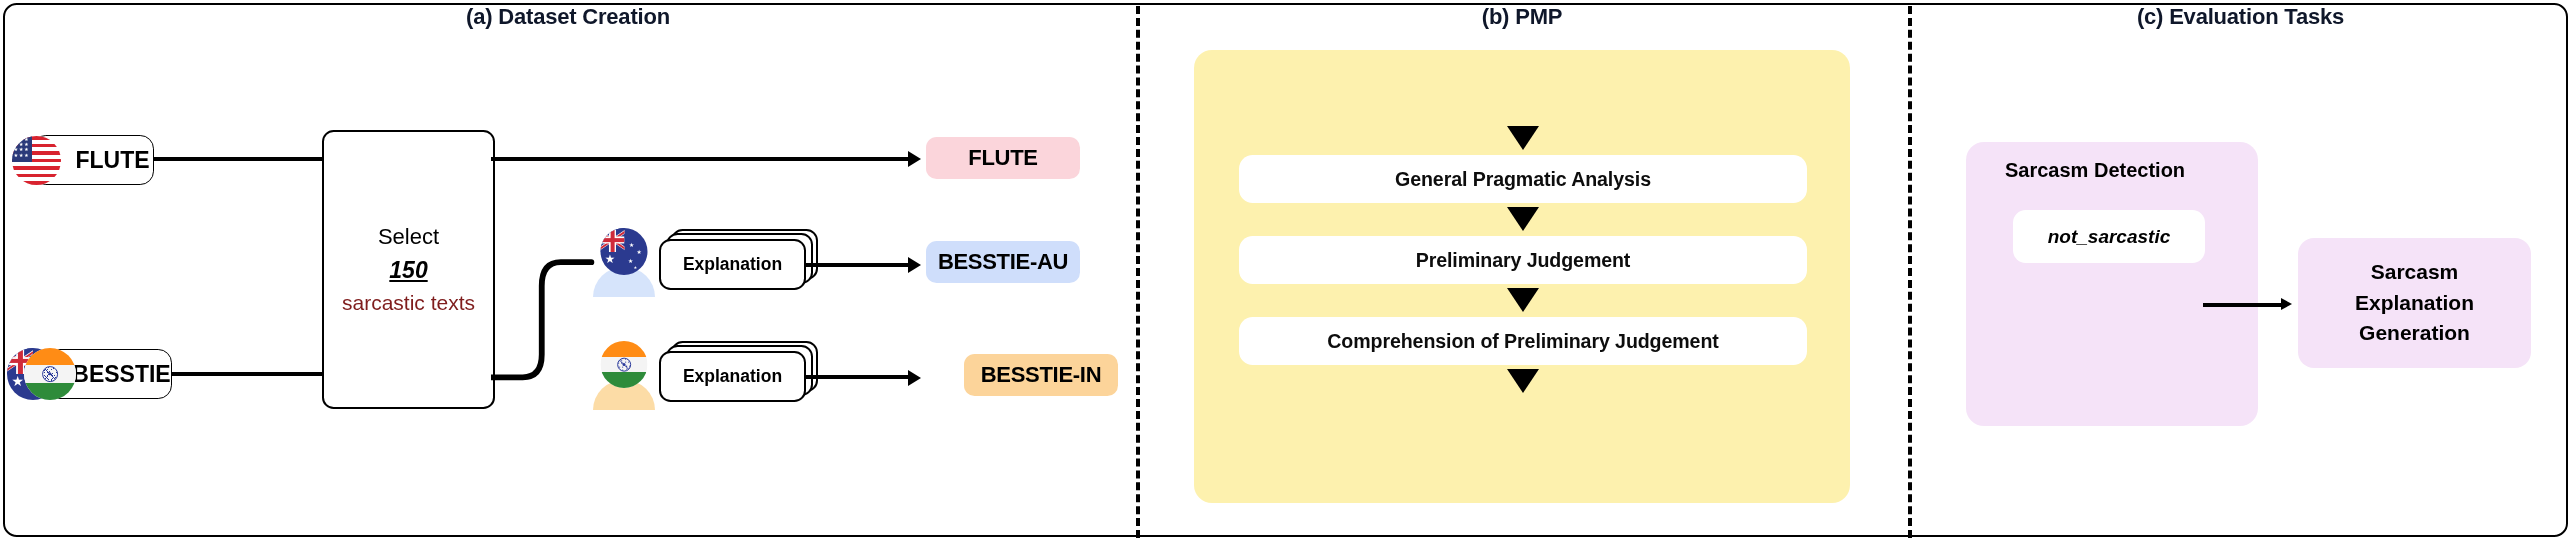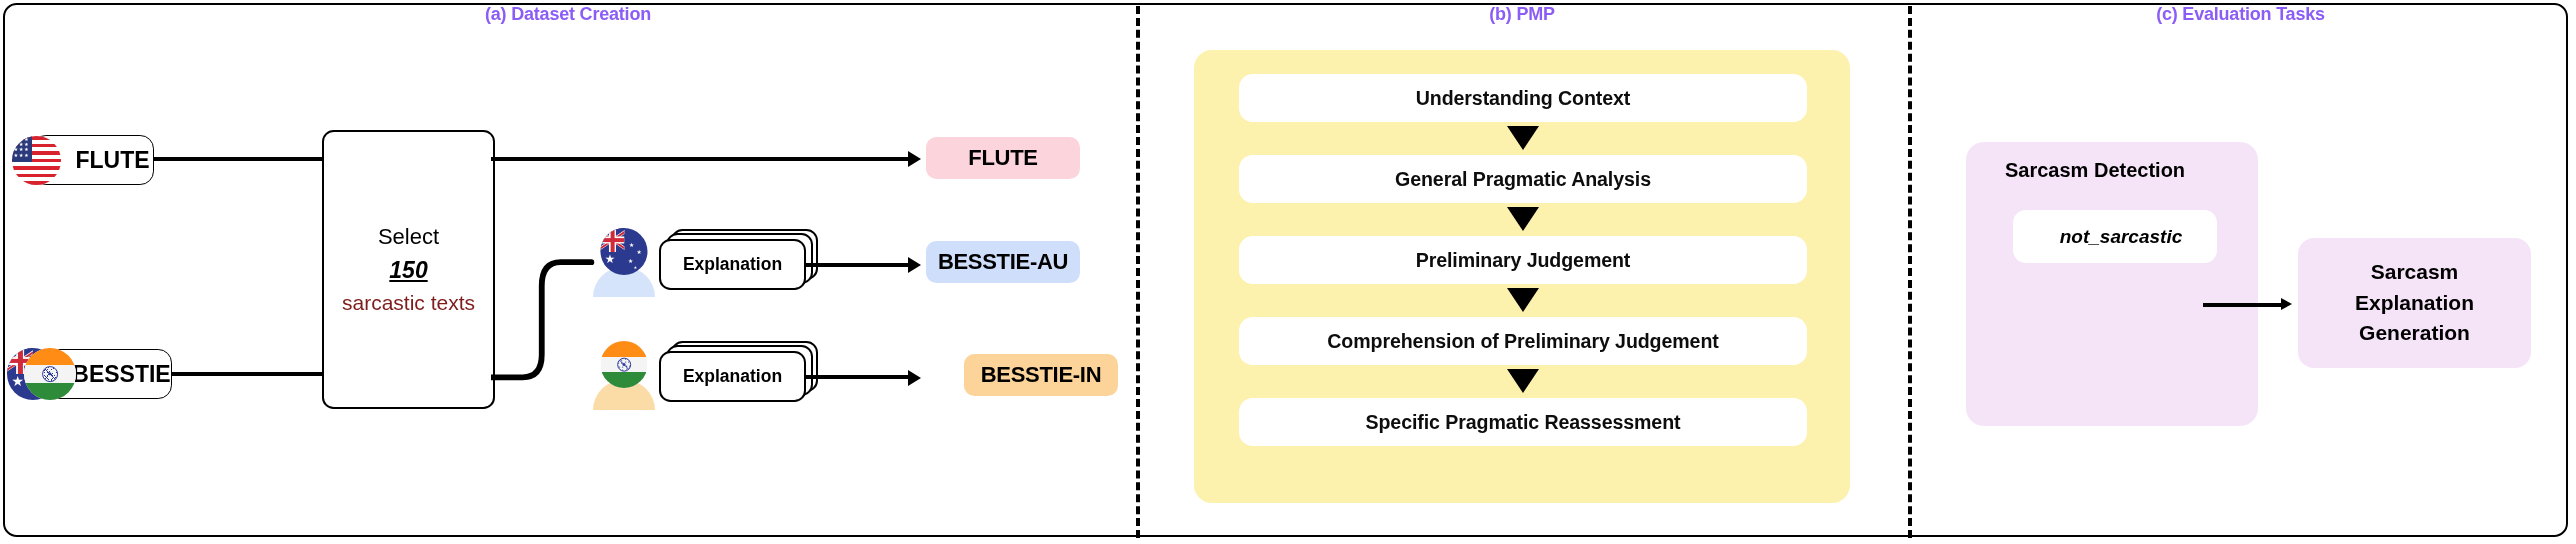--- a/index.html
+++ b/index.html
@@ -36,9 +36,9 @@
   .panel-title{
     position:absolute;
     text-align:center;
-    font-size:18px;
-    font-weight:bold;
-    color:#8b5cf6;
+    font-size:22px;
+    font-weight:bold;
+    color:#0f172a;
     letter-spacing:-0.2px;
     white-space:nowrap;
   }

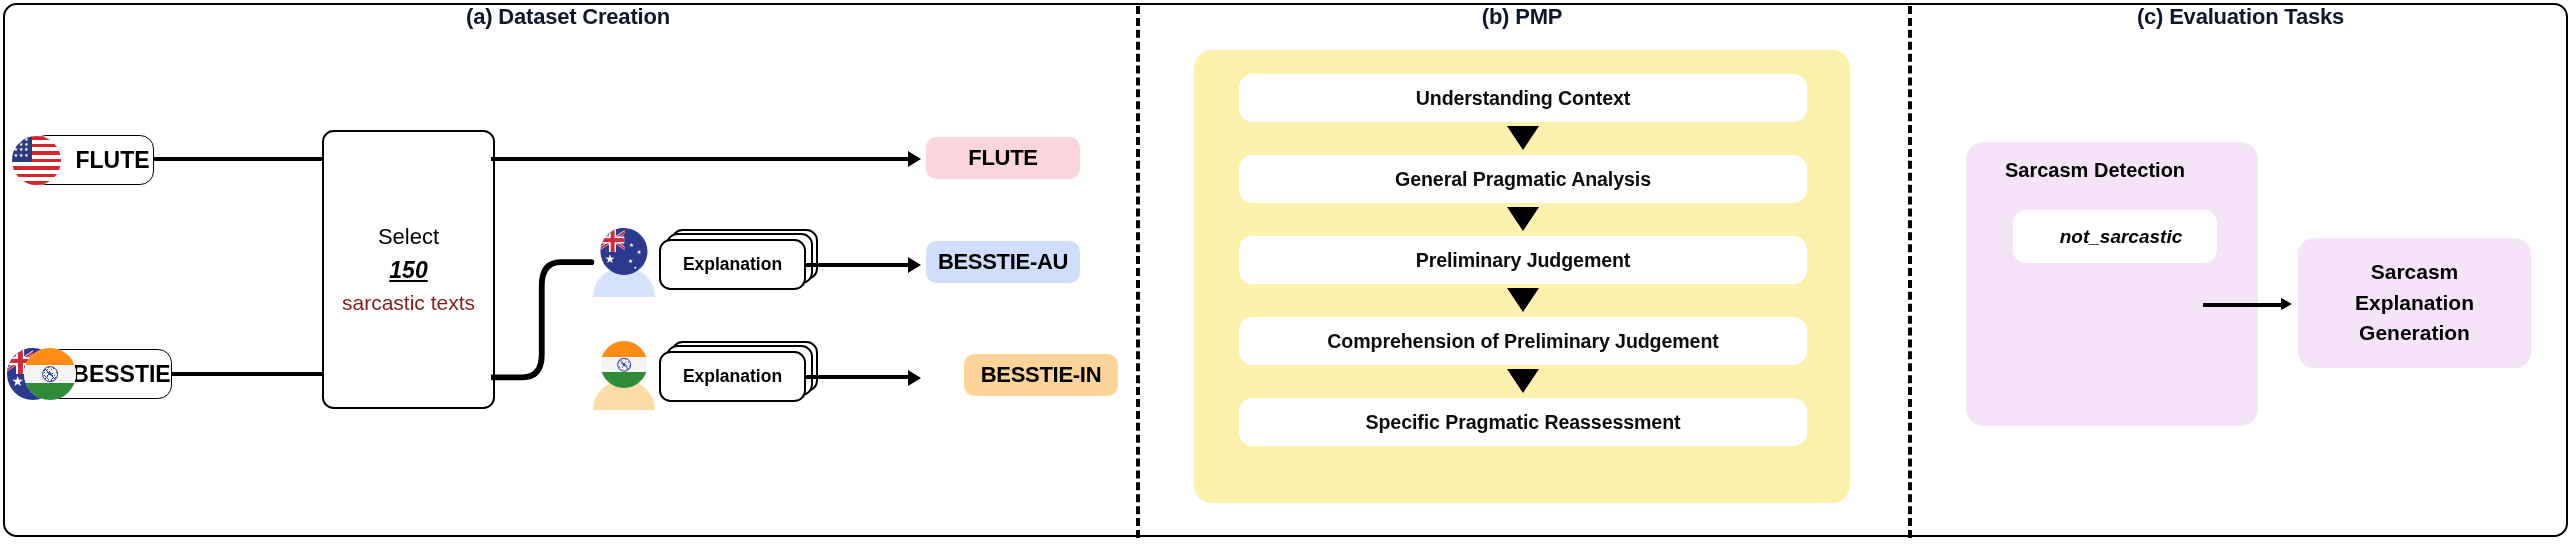--- a/index.html
+++ b/index.html
@@ -443,7 +443,6 @@
 
   <div class="pmp-panel" style="left:1194px; top:50px; width:656px; height:453px; background:#fdf1ae;"></div>
 
-  <div class="pmp-step" style="left:1239px; top:74px; width:568px; height:48px;">Understanding Context</div>
   <div class="down-tri" style="left:1507px; top:126px;"></div>
 
   <div class="pmp-step" style="left:1239px; top:155px; width:568px; height:48px;">General Pragmatic Analysis</div>

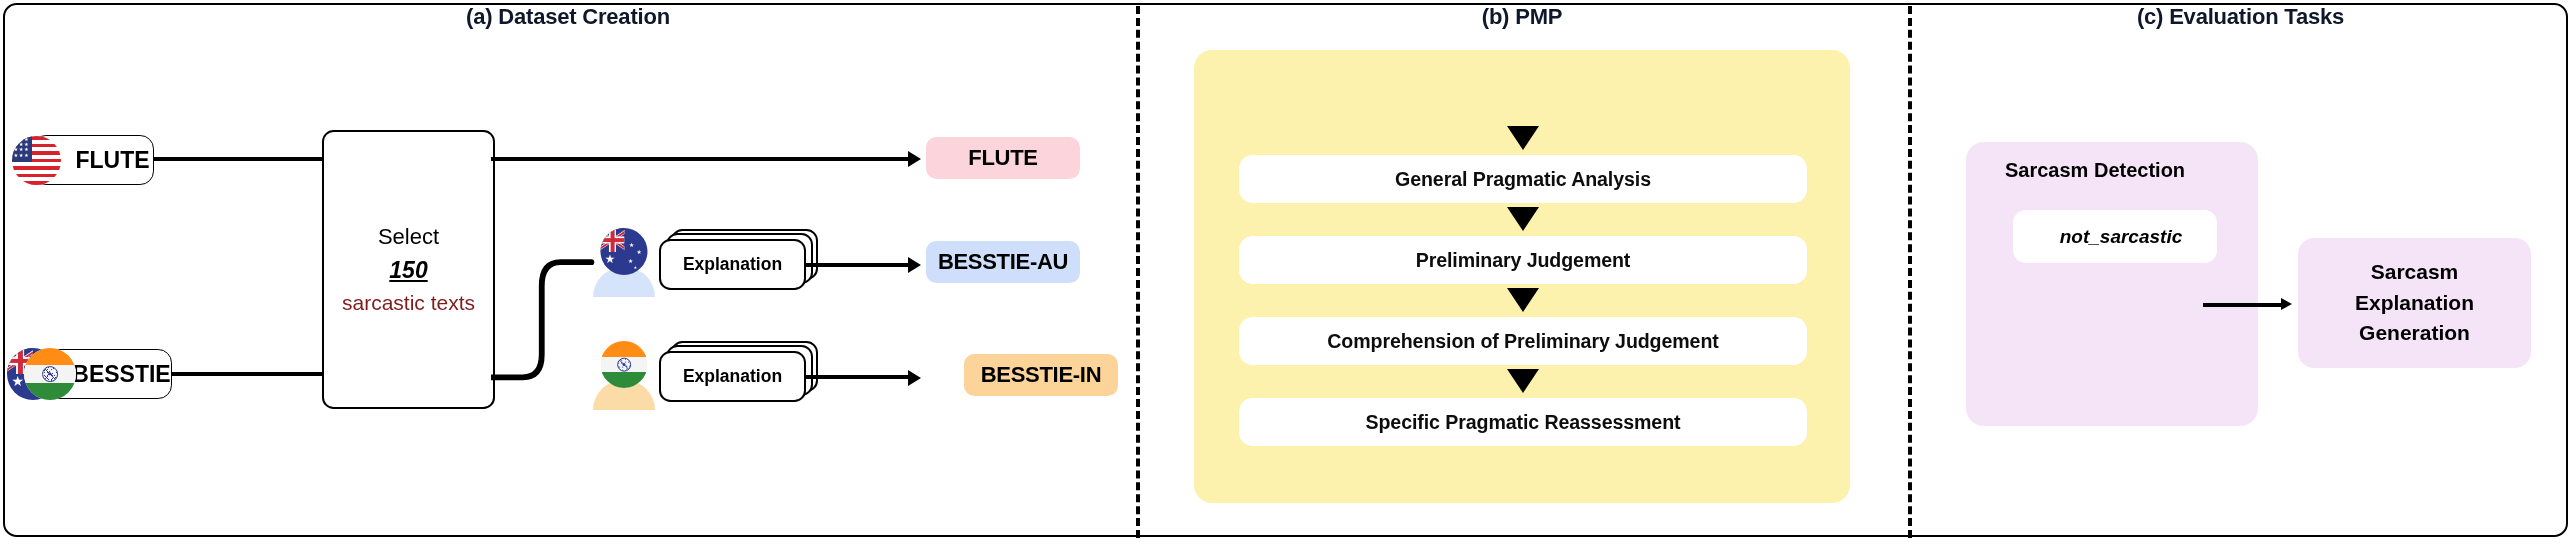--- a/index.html
+++ b/index.html
@@ -278,7 +278,6 @@
     font-style:italic;
     color:#000;
     white-space:nowrap;
-    padding-left:12px;
   }
   .seg-panel{
     position:absolute;

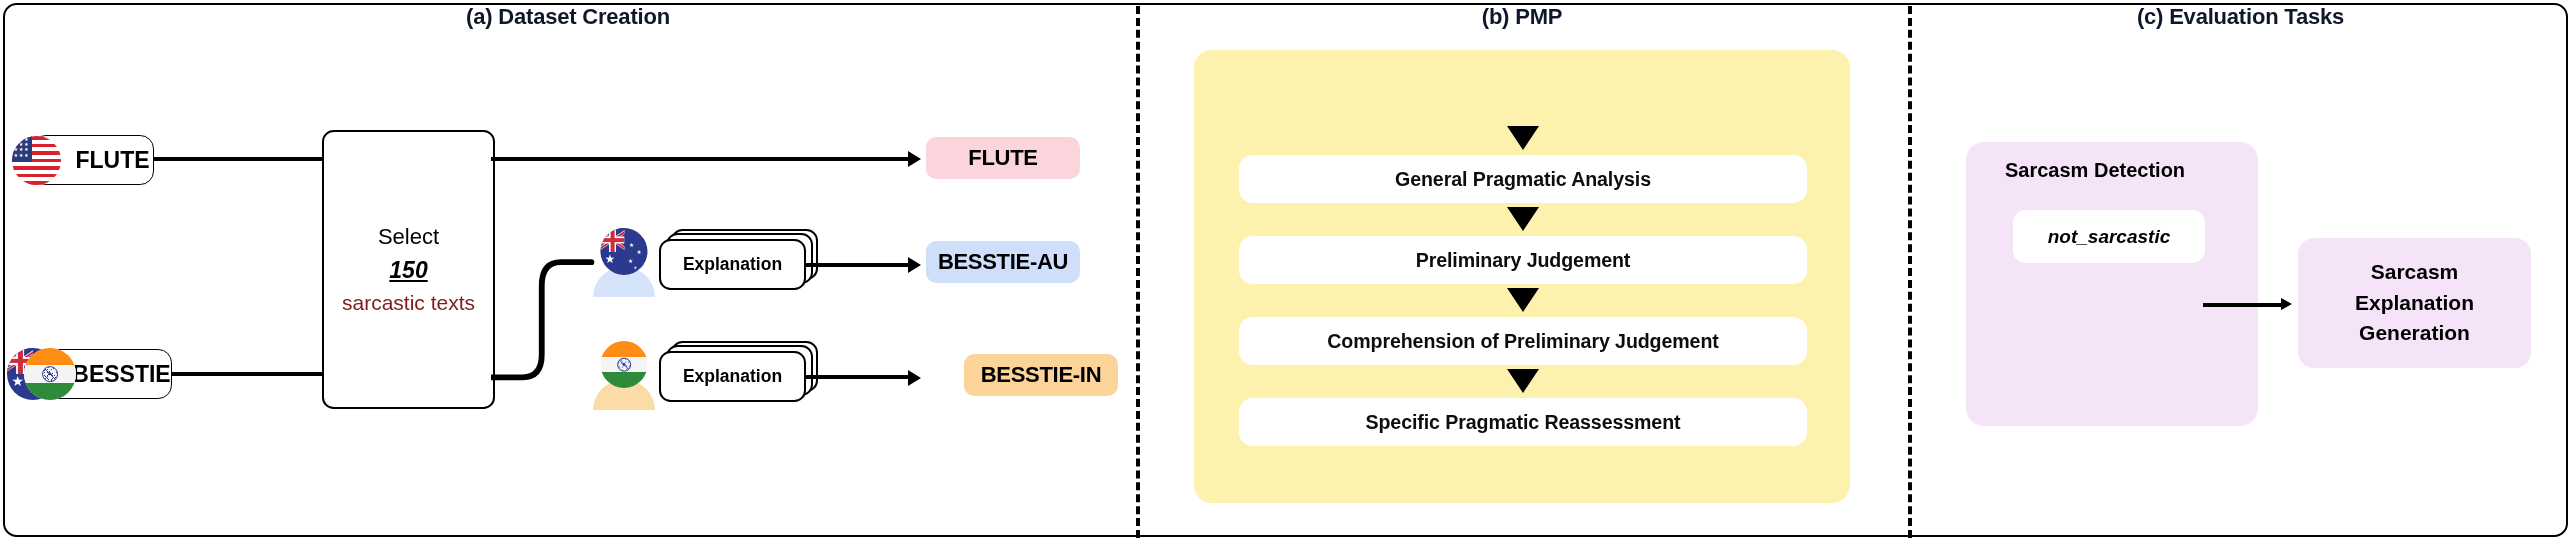--- a/index.html
+++ b/index.html
@@ -453,7 +453,6 @@
   <div class="pmp-step" style="left:1239px; top:317px; width:568px; height:48px;">Comprehension of Preliminary Judgement</div>
   <div class="down-tri" style="left:1507px; top:369px;"></div>
 
-  <div class="pmp-step" style="left:1239px; top:398px; width:568px; height:48px;">Specific Pragmatic Reassessment</div>
 
   <div class="sd-panel" style="left:1966px; top:142px; width:292px; height:284px; background:#f5e3f8;"></div>
 

